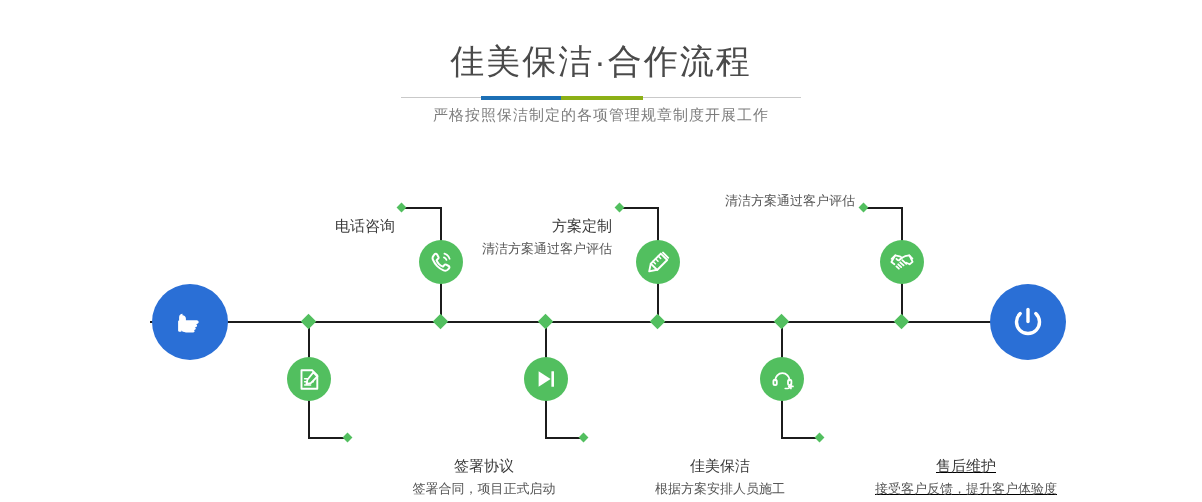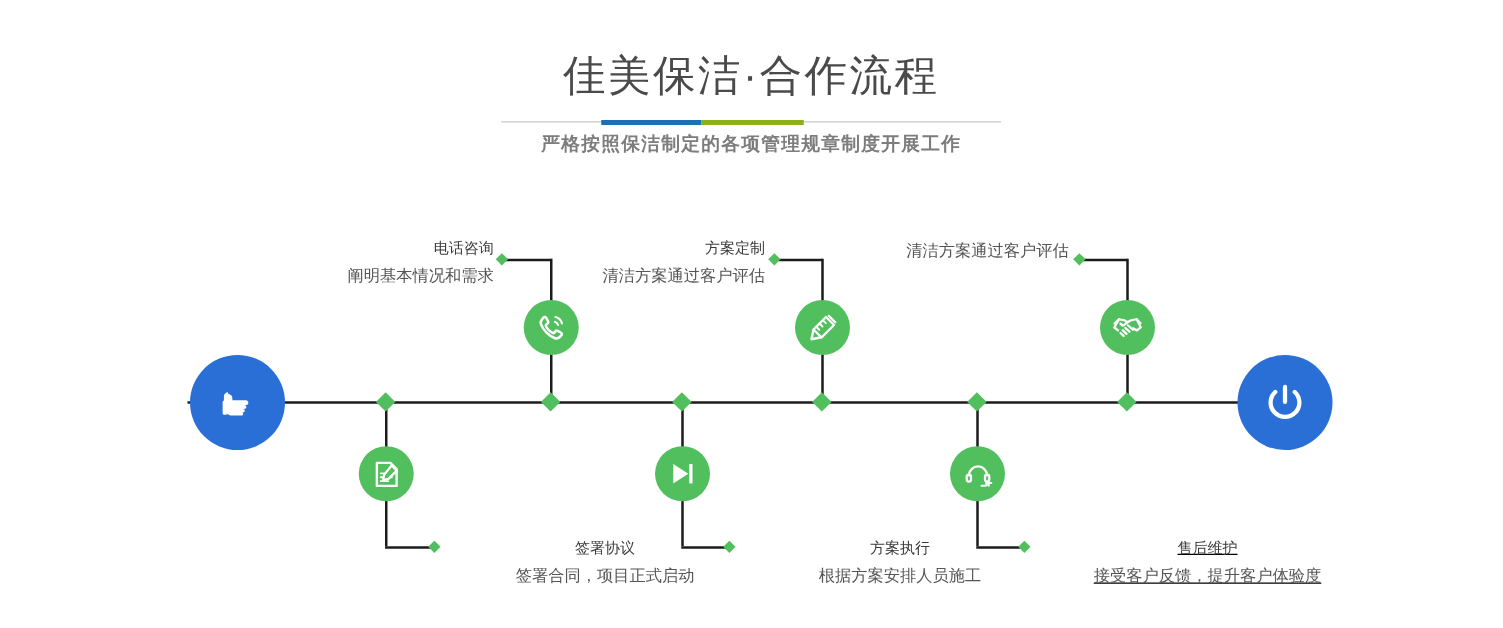--- a/index.html
+++ b/index.html
@@ -25,7 +25,7 @@
   .divider .seg-green{position:absolute;left:160px;top:0;width:82px;height:4px;background:#8cb016;}
   .subtitle{
     position:absolute;left:0;top:106px;width:1202px;
-    font-size:15px;color:#7d7d7d;letter-spacing:1px;font-weight:bold;
+    font-size:15px;color:#7d7d7d;letter-spacing:1px;
   }
 
   

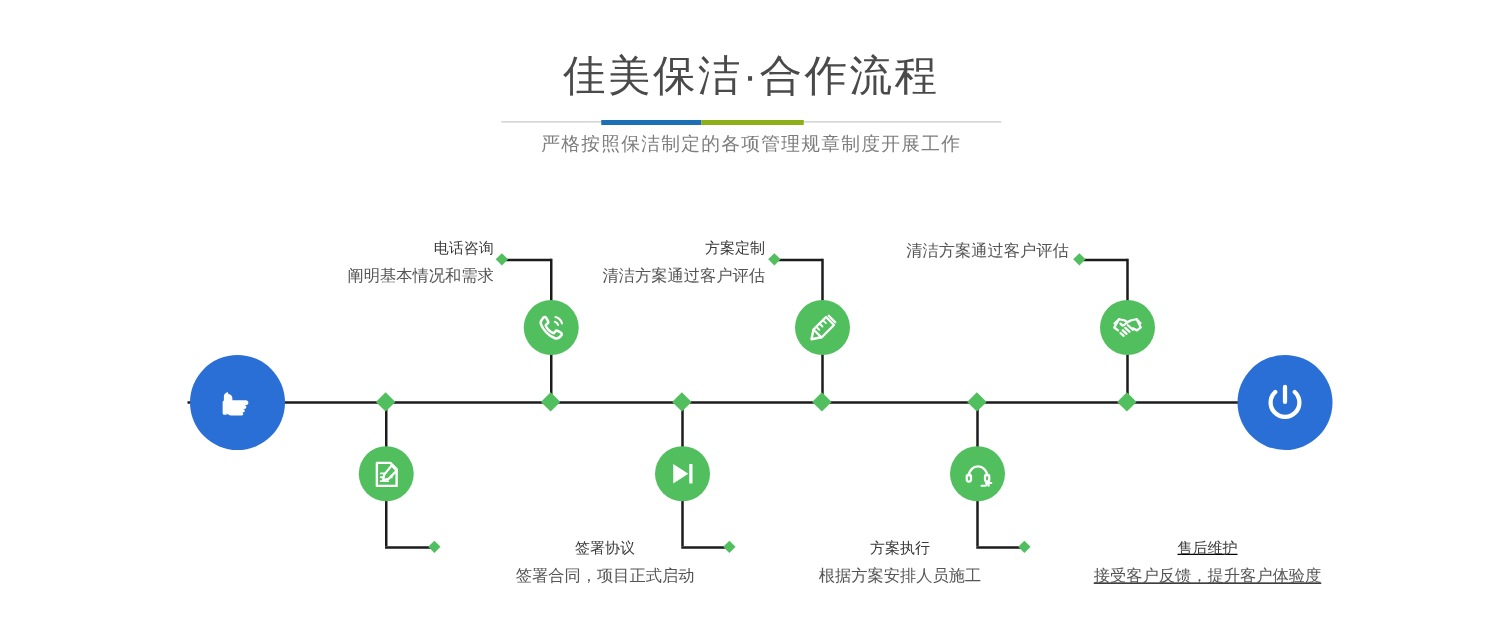--- a/index.html
+++ b/index.html
@@ -59,7 +59,7 @@
   }
 
   .lbl{position:absolute;z-index:5;}
-  .lbl .h{font-size:12px;color:#3a3a3a;line-height:20px;white-space:nowrap;}
+  .lbl .h{font-size:15px;color:#3a3a3a;line-height:20px;white-space:nowrap;margin-top:28px;}
   .lbl .d{font-size:13px;color:#555555;line-height:18px;white-space:nowrap;margin-top:4px;}
   .lbl.up{text-align:right;}
   .lbl.down{text-align:center;}

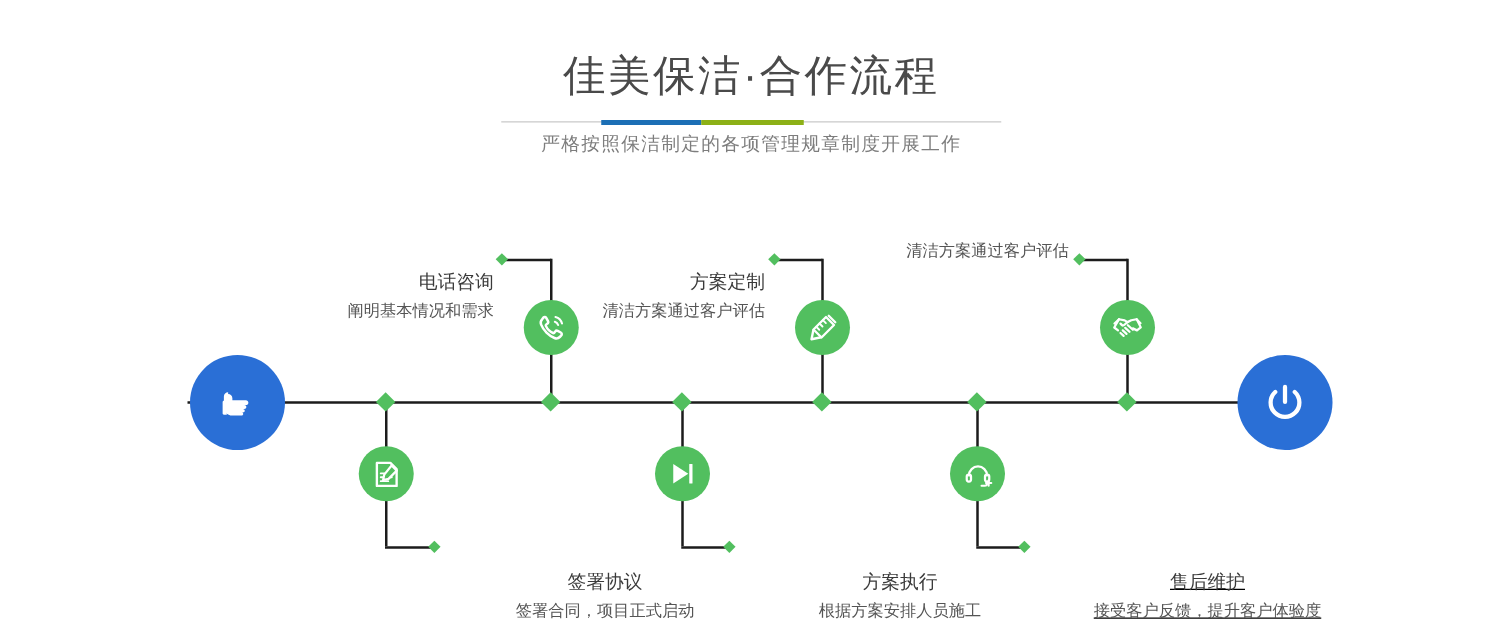--- a/index.html
+++ b/index.html
@@ -116,7 +116,6 @@
   </div>
   <div class="lbl up" style="left:150px;top:188px;width:245px;">
     <div class="h">电话咨询</div>
-    <div class="d">阐明基本情况和需求</div>
   </div>
 
   <div class="stem" style="left:308px;top:321px;height:116px;"></div>

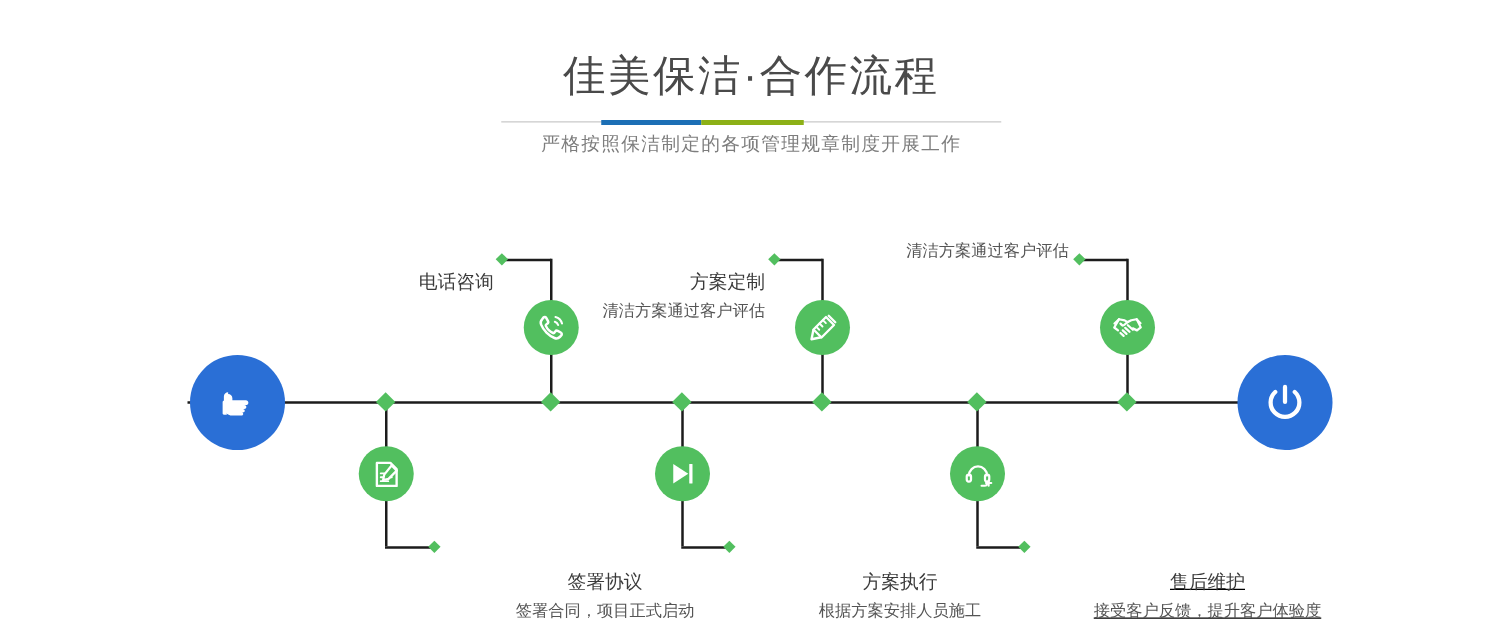--- a/index.html
+++ b/index.html
@@ -168,7 +168,7 @@
     </span>
   </div>
   <div class="lbl down" style="left:590px;top:428px;width:260px;">
-    <div class="h">方案执行</div>
+    <div class="h">佳美保洁</div>
     <div class="d">根据方案安排人员施工</div>
   </div>
 

